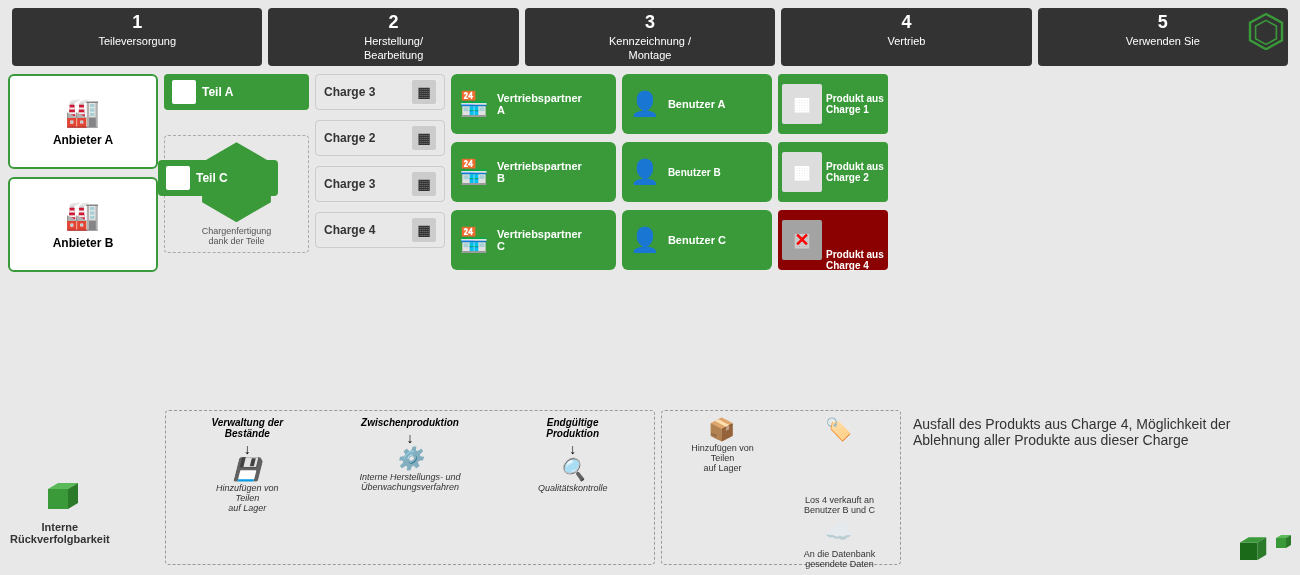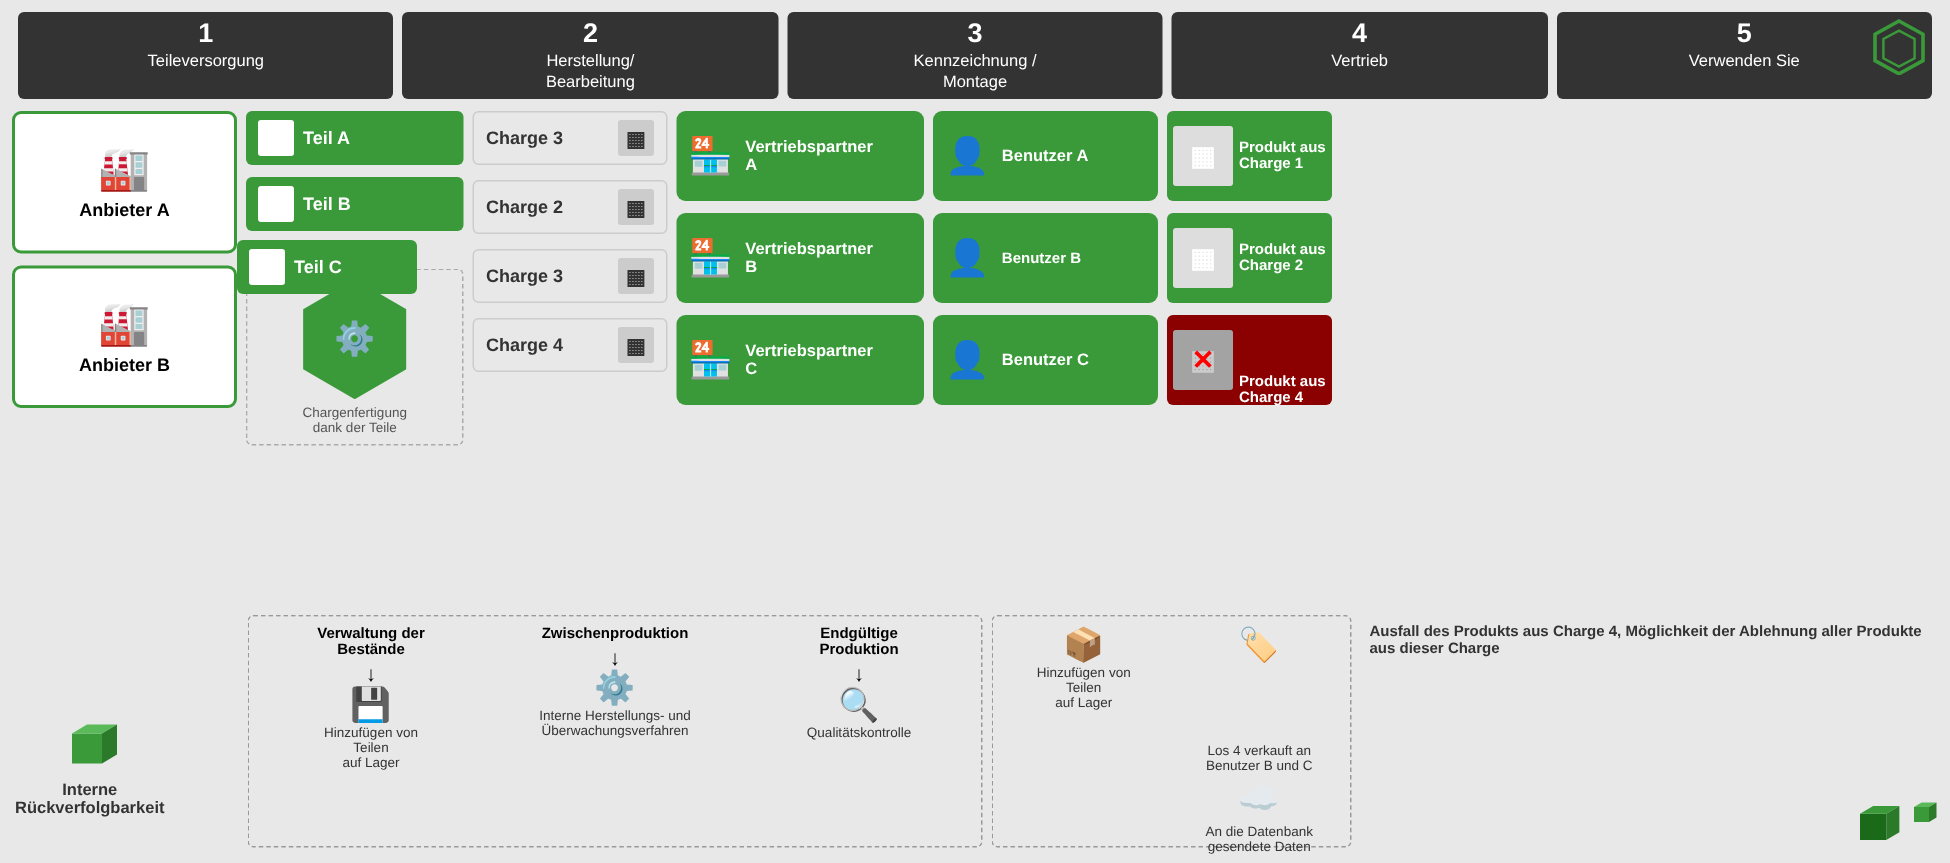--- a/index.html
+++ b/index.html
@@ -216,10 +216,6 @@
           <span class="qr-icon">▦</span>
           <span>Teil A</span>
         </div>
-        <div class="part-box">
-          <span class="qr-icon">▦</span>
-          <span>Teil B</span>
-        </div>
       </div>
       <div style="border:1px dashed #aaa;border-radius:4px;padding:6px;display:flex;flex-direction:column;align-items:center;margin-top:4px;">
         <div style="width:80px;height:80px;background:#3a9a3a;clip-path:polygon(50% 0%,93% 25%,93% 75%,50% 100%,7% 75%,7% 25%);display:flex;align-items:center;justify-content:center;color:white;font-size:22px;">⚙️</div>

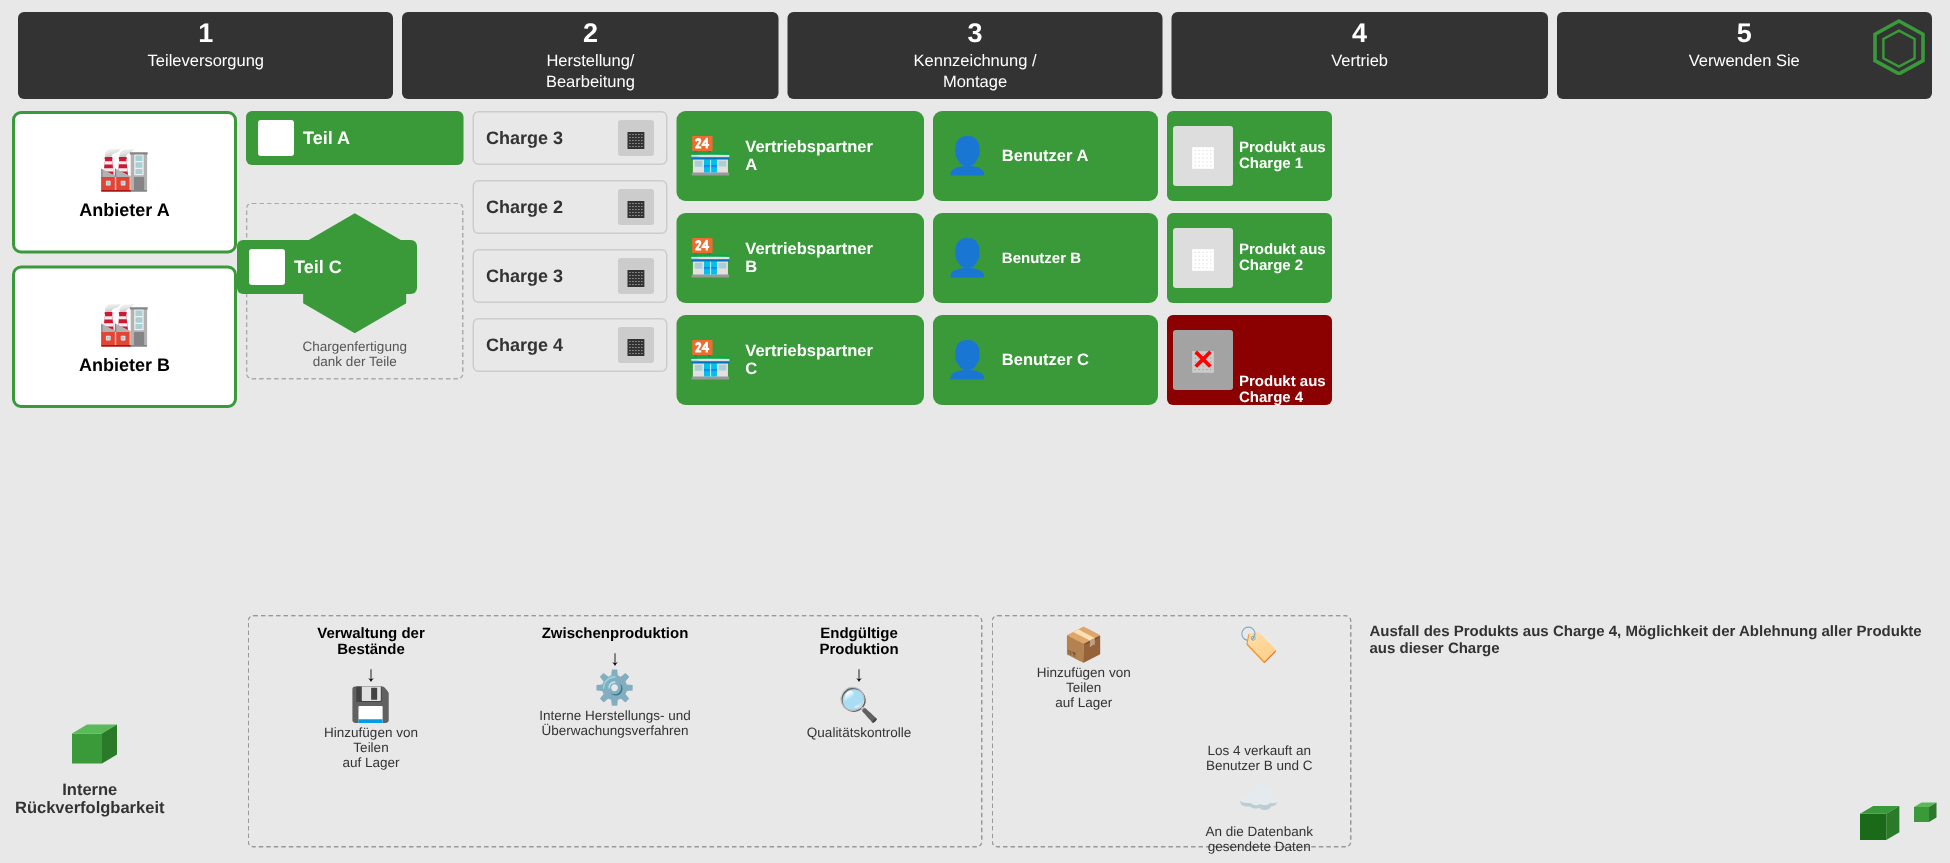--- a/index.html
+++ b/index.html
@@ -306,7 +306,7 @@
 
   <div style="position:absolute;bottom:10px;left:165px;right:10px;display:flex;gap:6px;height:155px;">
 
-    <div style="border:1px dashed #999;border-radius:4px;padding:6px;display:flex;gap:12px;width:490px;">
+    <div style="border:1px dashed #999;border-radius:4px;padding:6px;display:flex;gap:12px;width:490px;font-style:italic;">
 
       <div style="display:flex;flex-direction:column;align-items:center;flex:1;">
         <div style="font-size:10px;font-weight:bold;text-align:center;margin-bottom:2px;">Verwaltung der<br>Bestände</div>

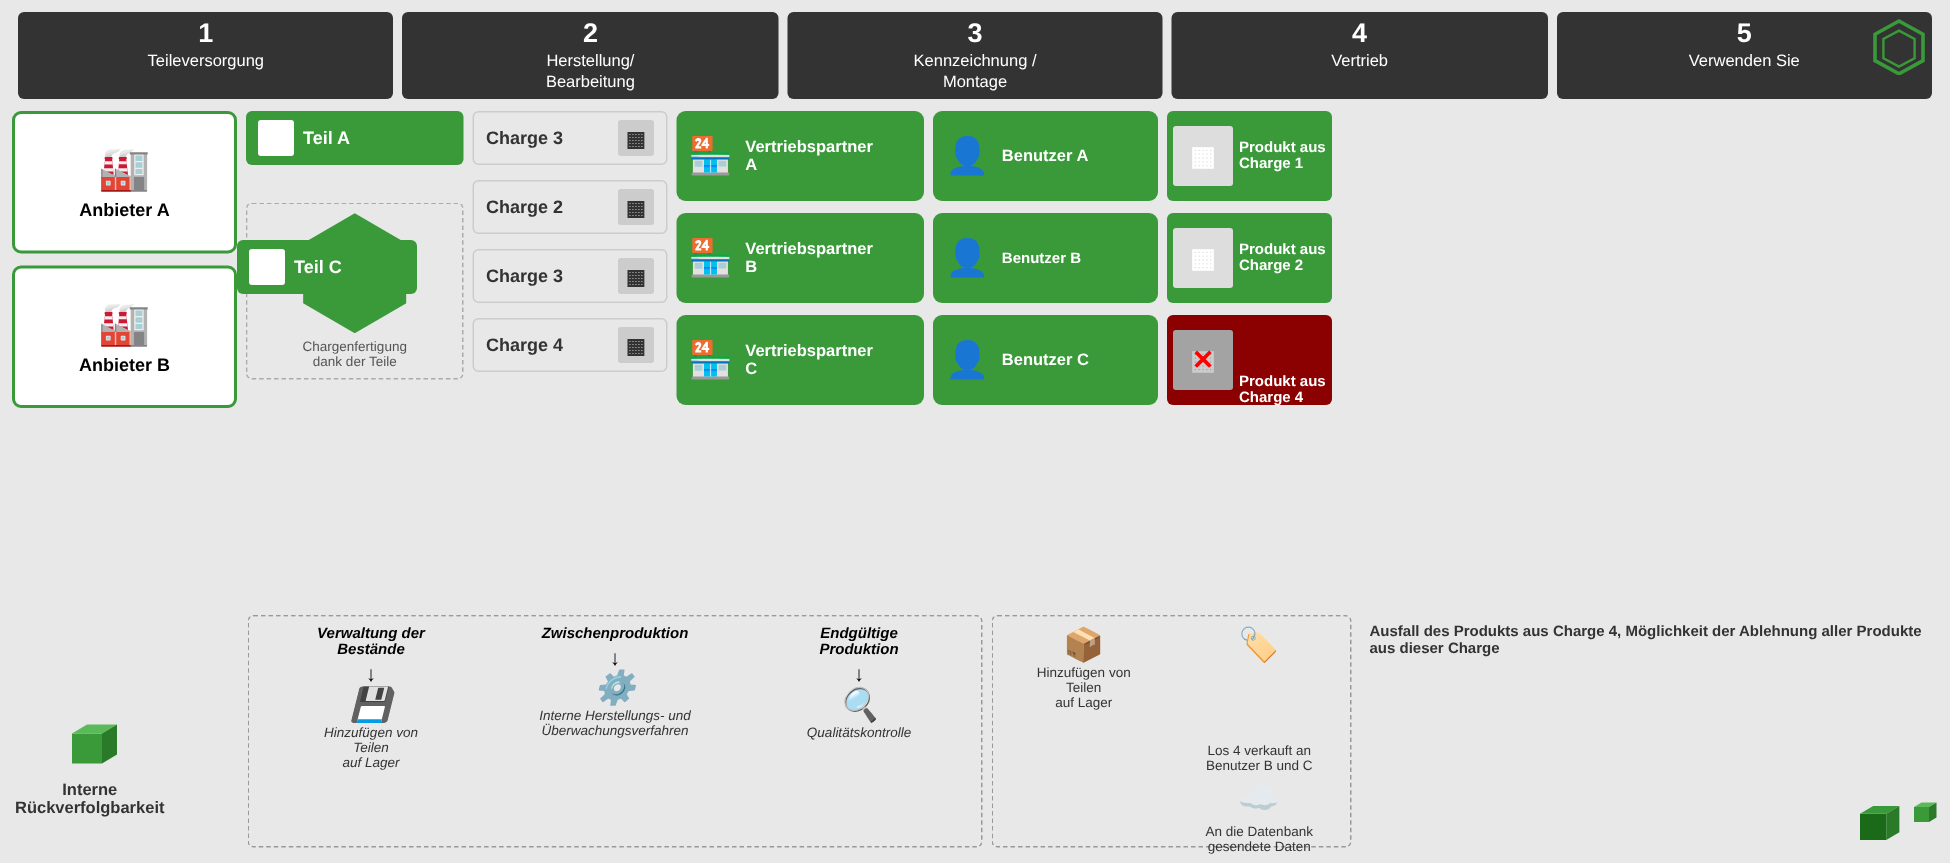--- a/index.html
+++ b/index.html
@@ -343,7 +343,7 @@
       </div>
     </div>
 
-    <div style="flex:1;font-size:10px;color:#333;padding:6px;font-weight:bold;">
+    <div style="flex:1;font-size:14px;color:#333;padding:6px;">
       <span>Ausfall des Produkts aus Charge
 4, Möglichkeit der Ablehnung
 aller Produkte aus dieser Charge</span>

